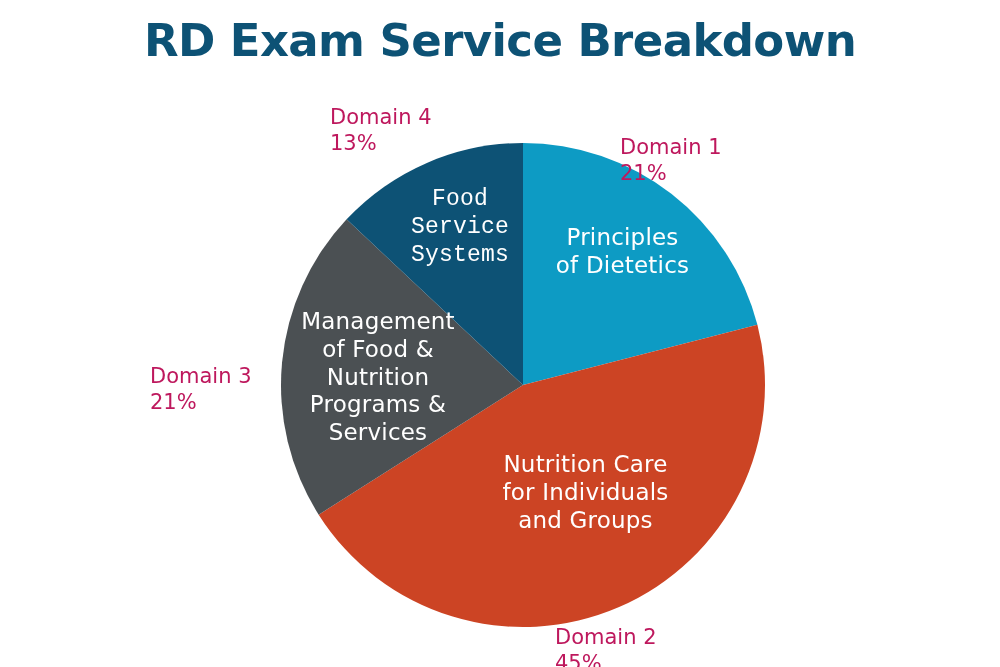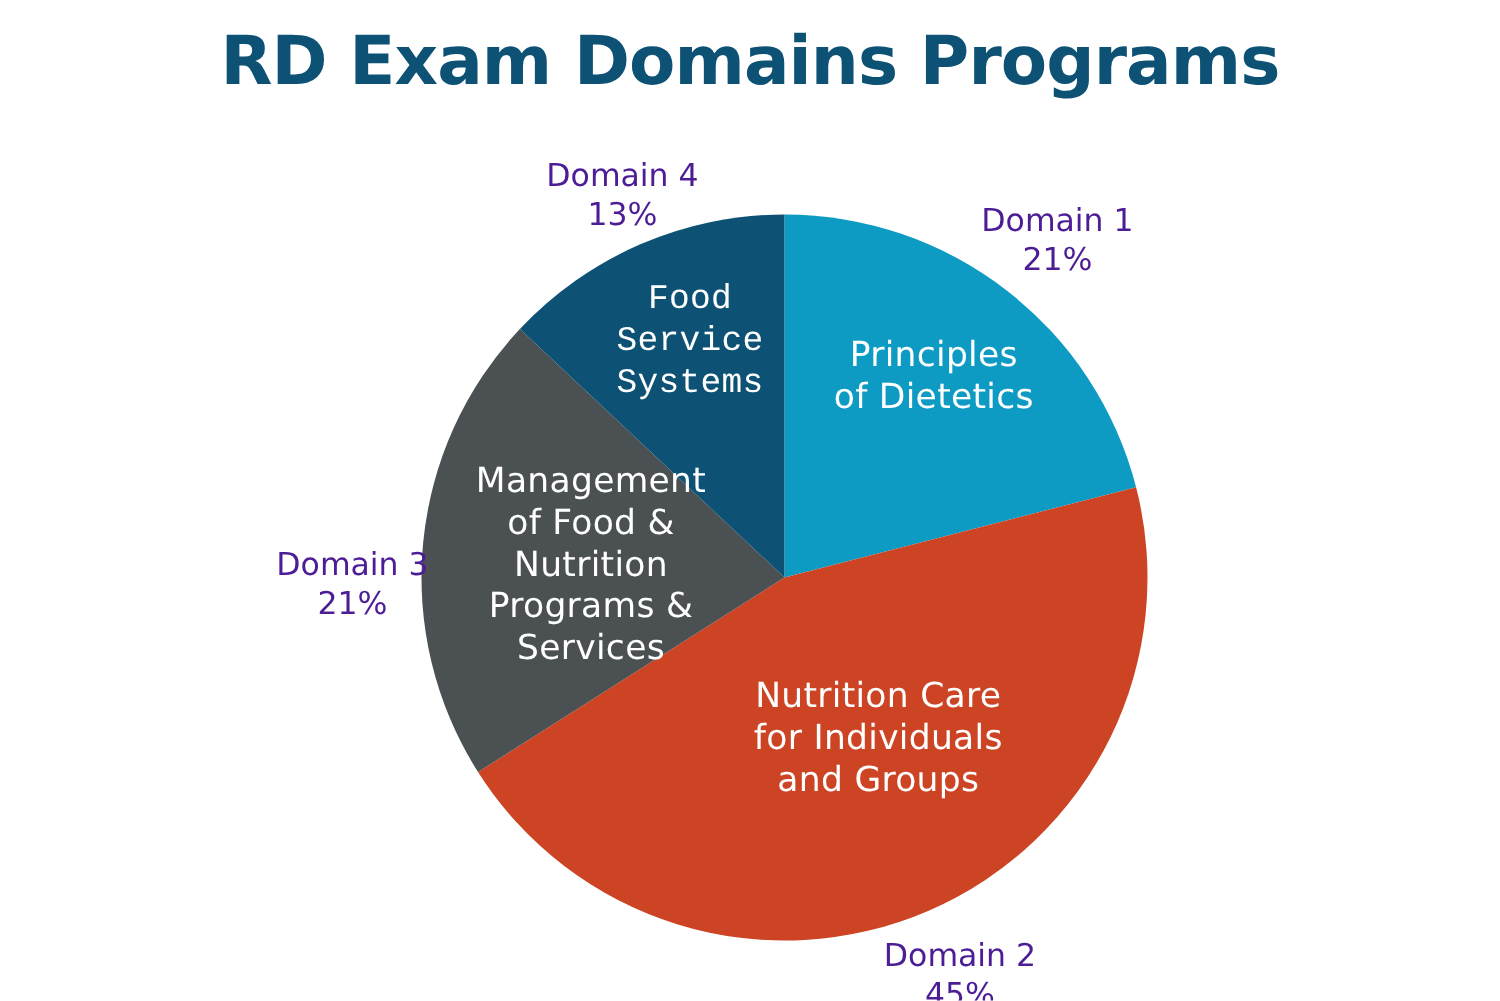--- a/index.html
+++ b/index.html
@@ -84,7 +84,7 @@
 
 <div id="page">
 
-  <div class="chart-title">RD Exam Domains Programs</div>
+  <div class="chart-title">RD Exam Service Breakdown</div>
 
   <svg id="pie-svg" viewBox="0 0 1000 667">
     <g id="pie-slices">

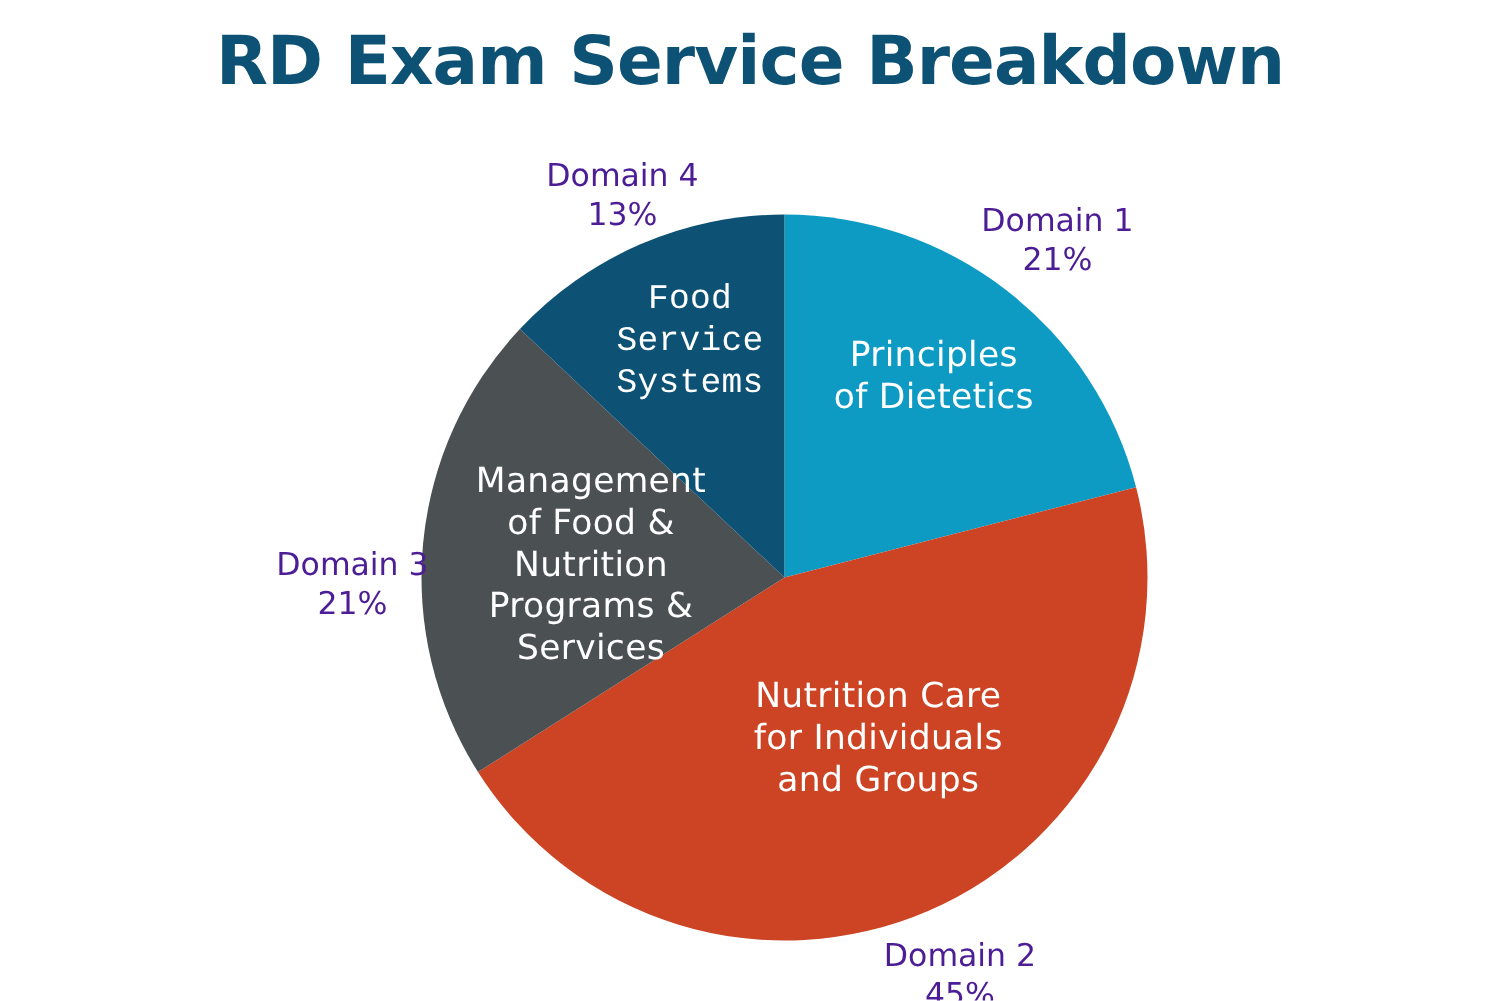--- a/index.html
+++ b/index.html
@@ -66,12 +66,11 @@
   
   .callout {
     position: absolute;
-    color: #4c1d95;
+    color: #be185d;
     font-family: "DejaVu Sans", sans-serif;
     font-size: 21px;
     font-weight: 400;
     line-height: 1.22;
-    text-align: center;
     white-space: pre-line;
   }
   #callout-d1 { left: 620px; top: 135px; width: 170px; }

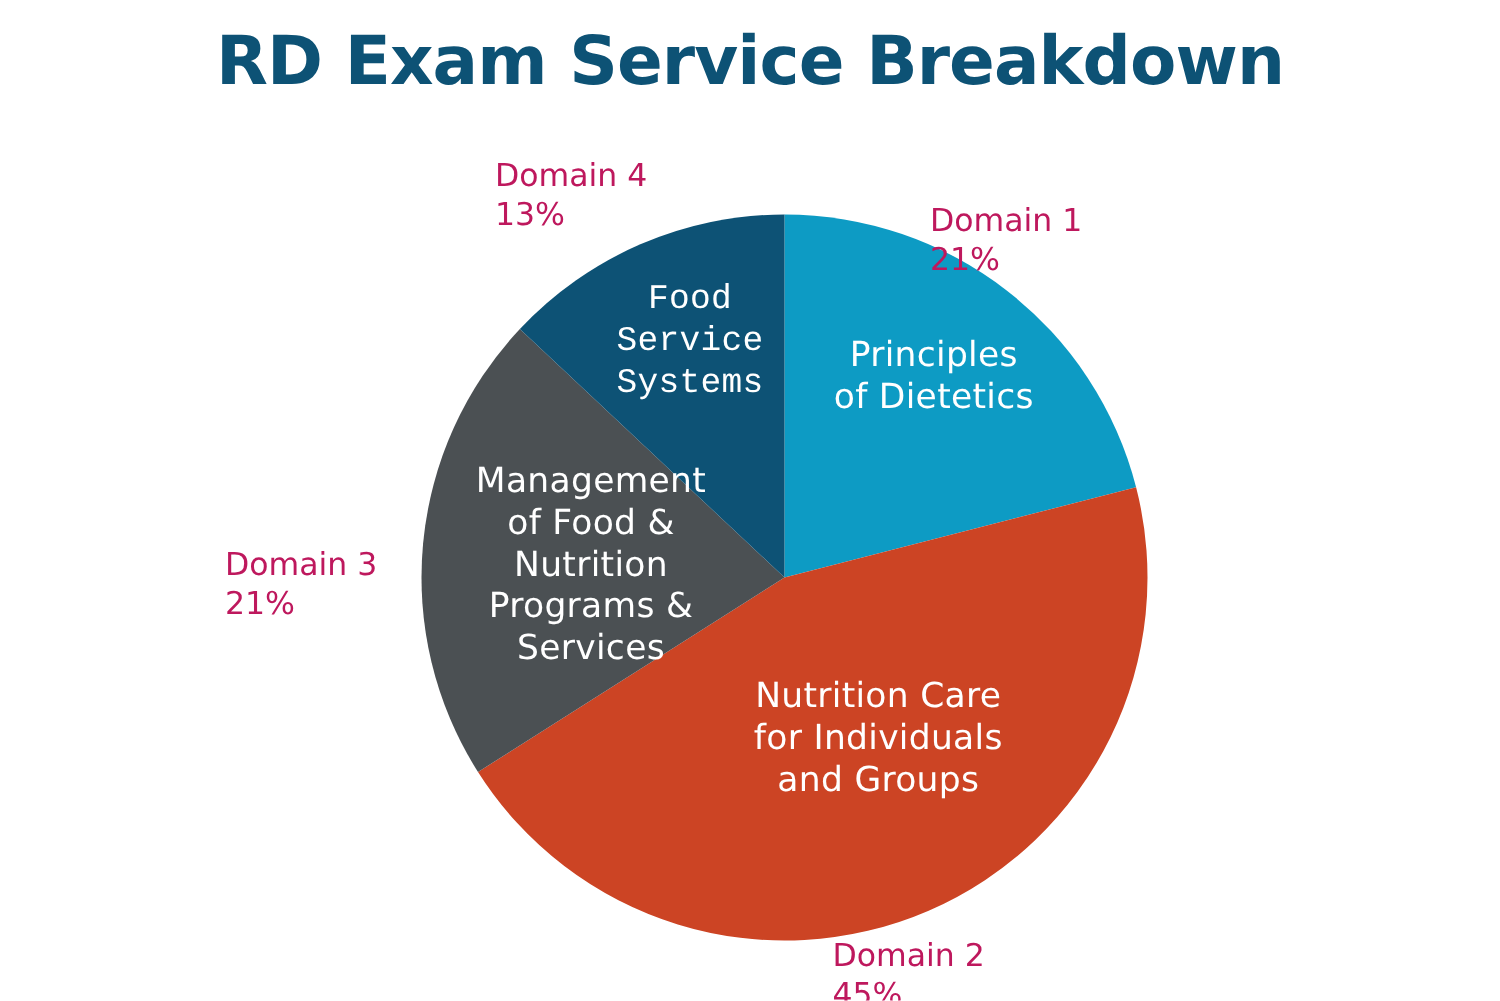--- a/index.html
+++ b/index.html
@@ -60,7 +60,7 @@
   }
   #slice-label-d1 { left: 515px; top: 224px; width: 215px; }
   #slice-label-d2 { left: 478px; top: 451px; width: 215px; }
-  #slice-label-d3 { left: 308px; top: 308px; width: 172px; }
+  #slice-label-d3 { left: 292px; top: 308px; width: 172px; }
   #slice-label-d4 { left: 400px; top: 186px; width: 120px; font-family: Liberation Mono, monospace; }
 
   

